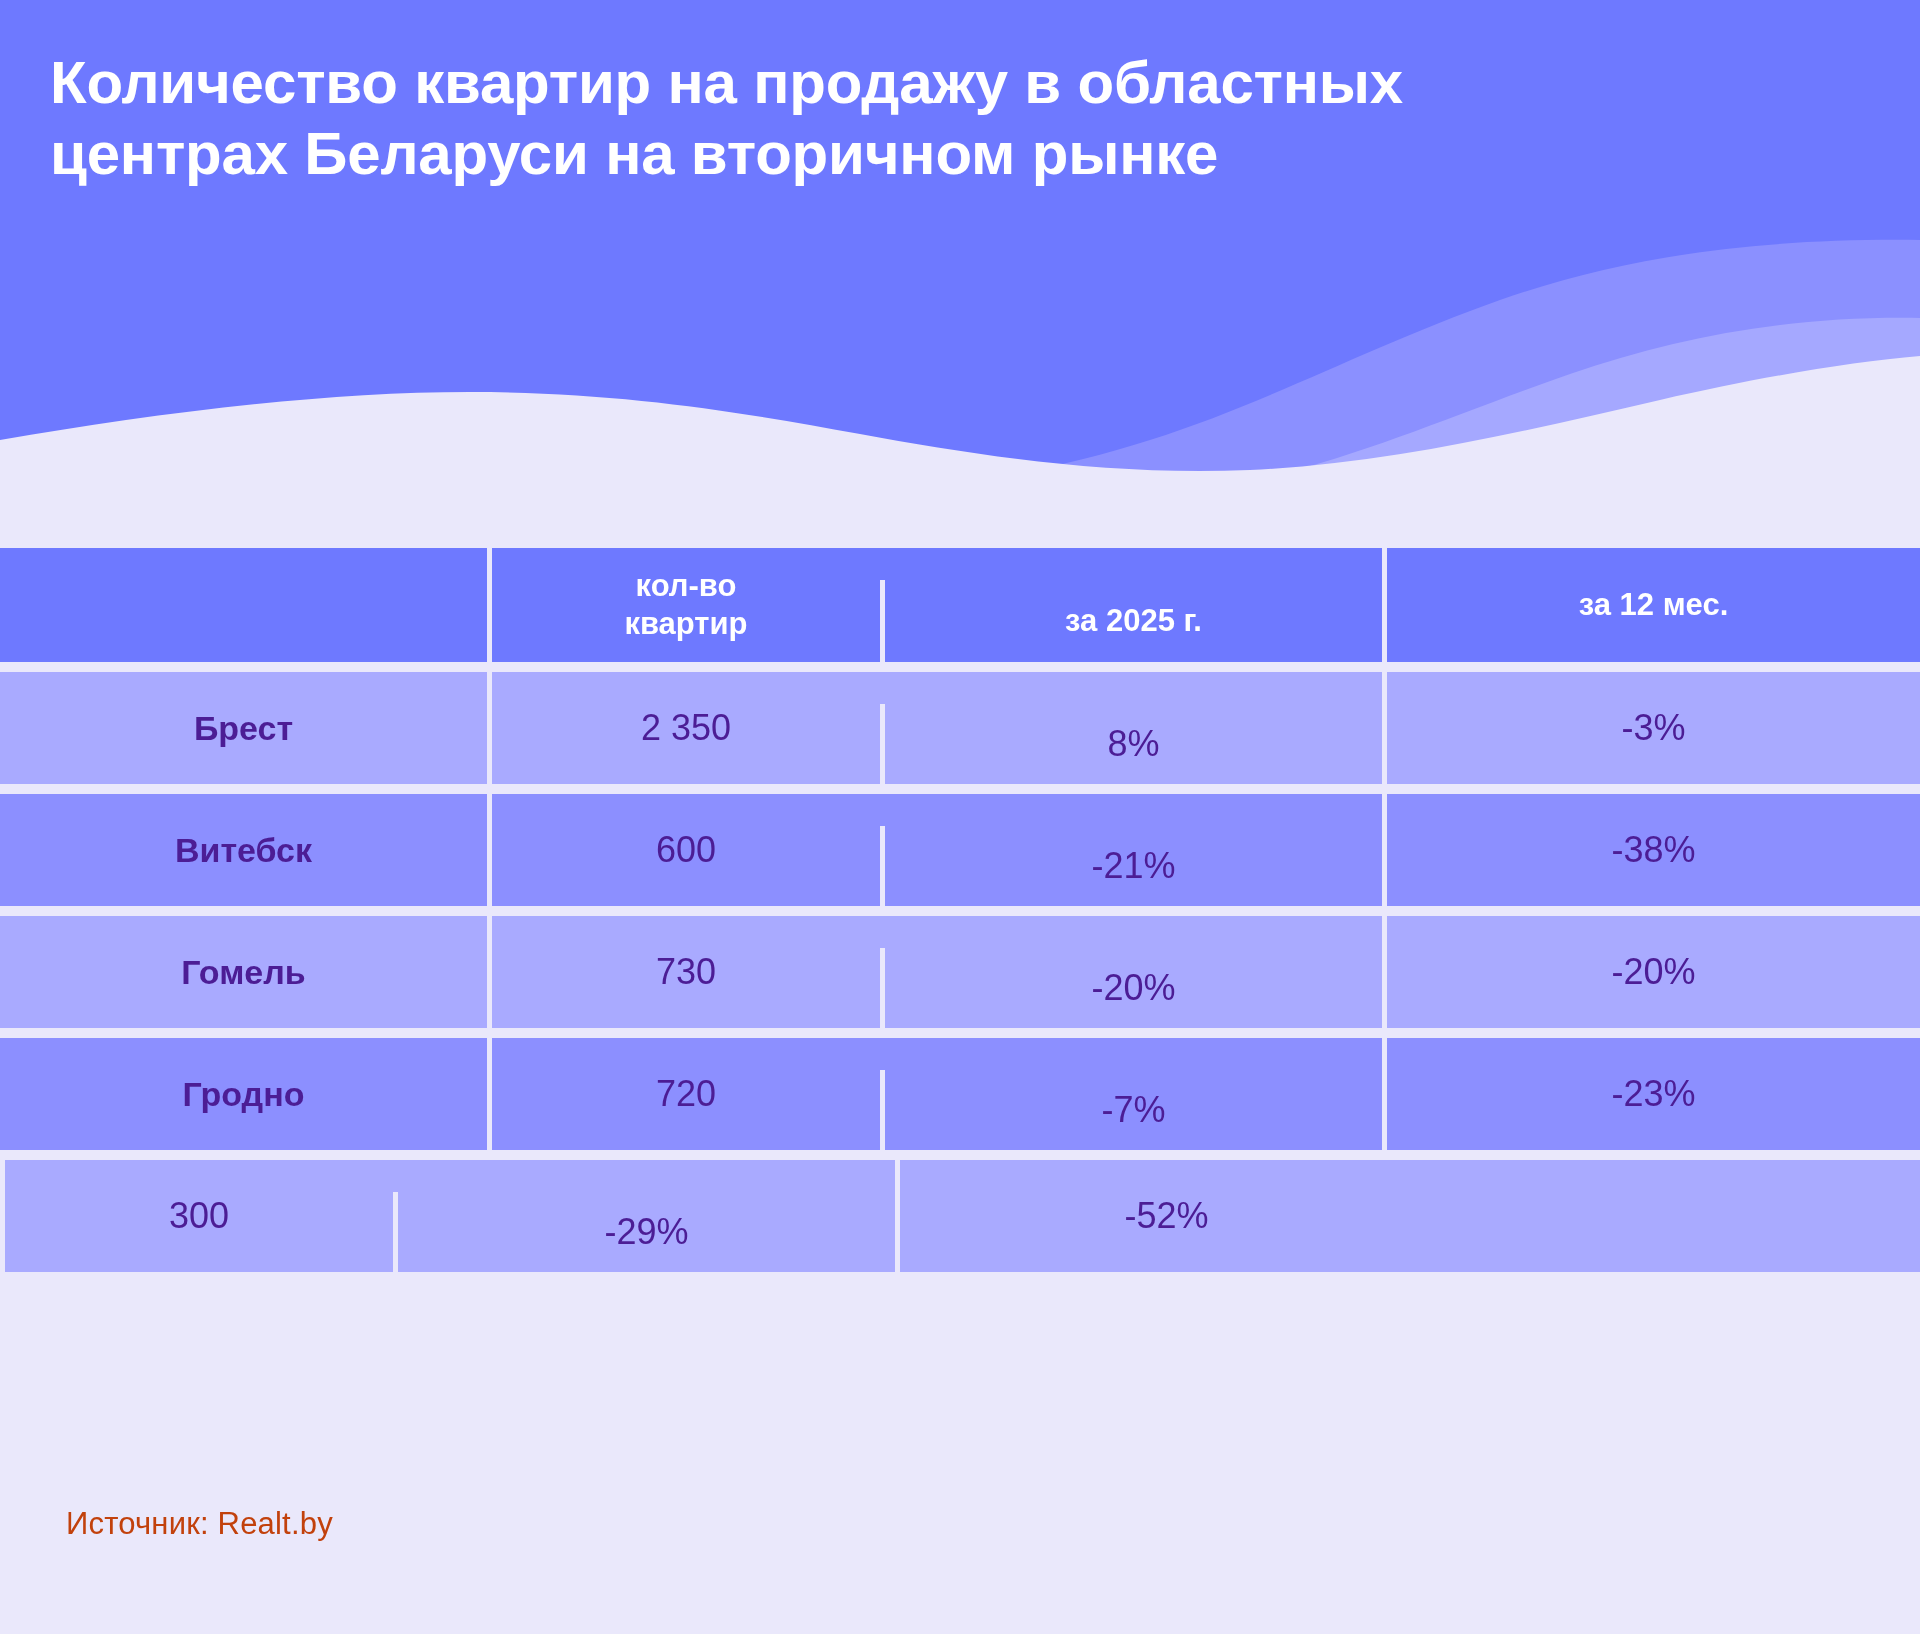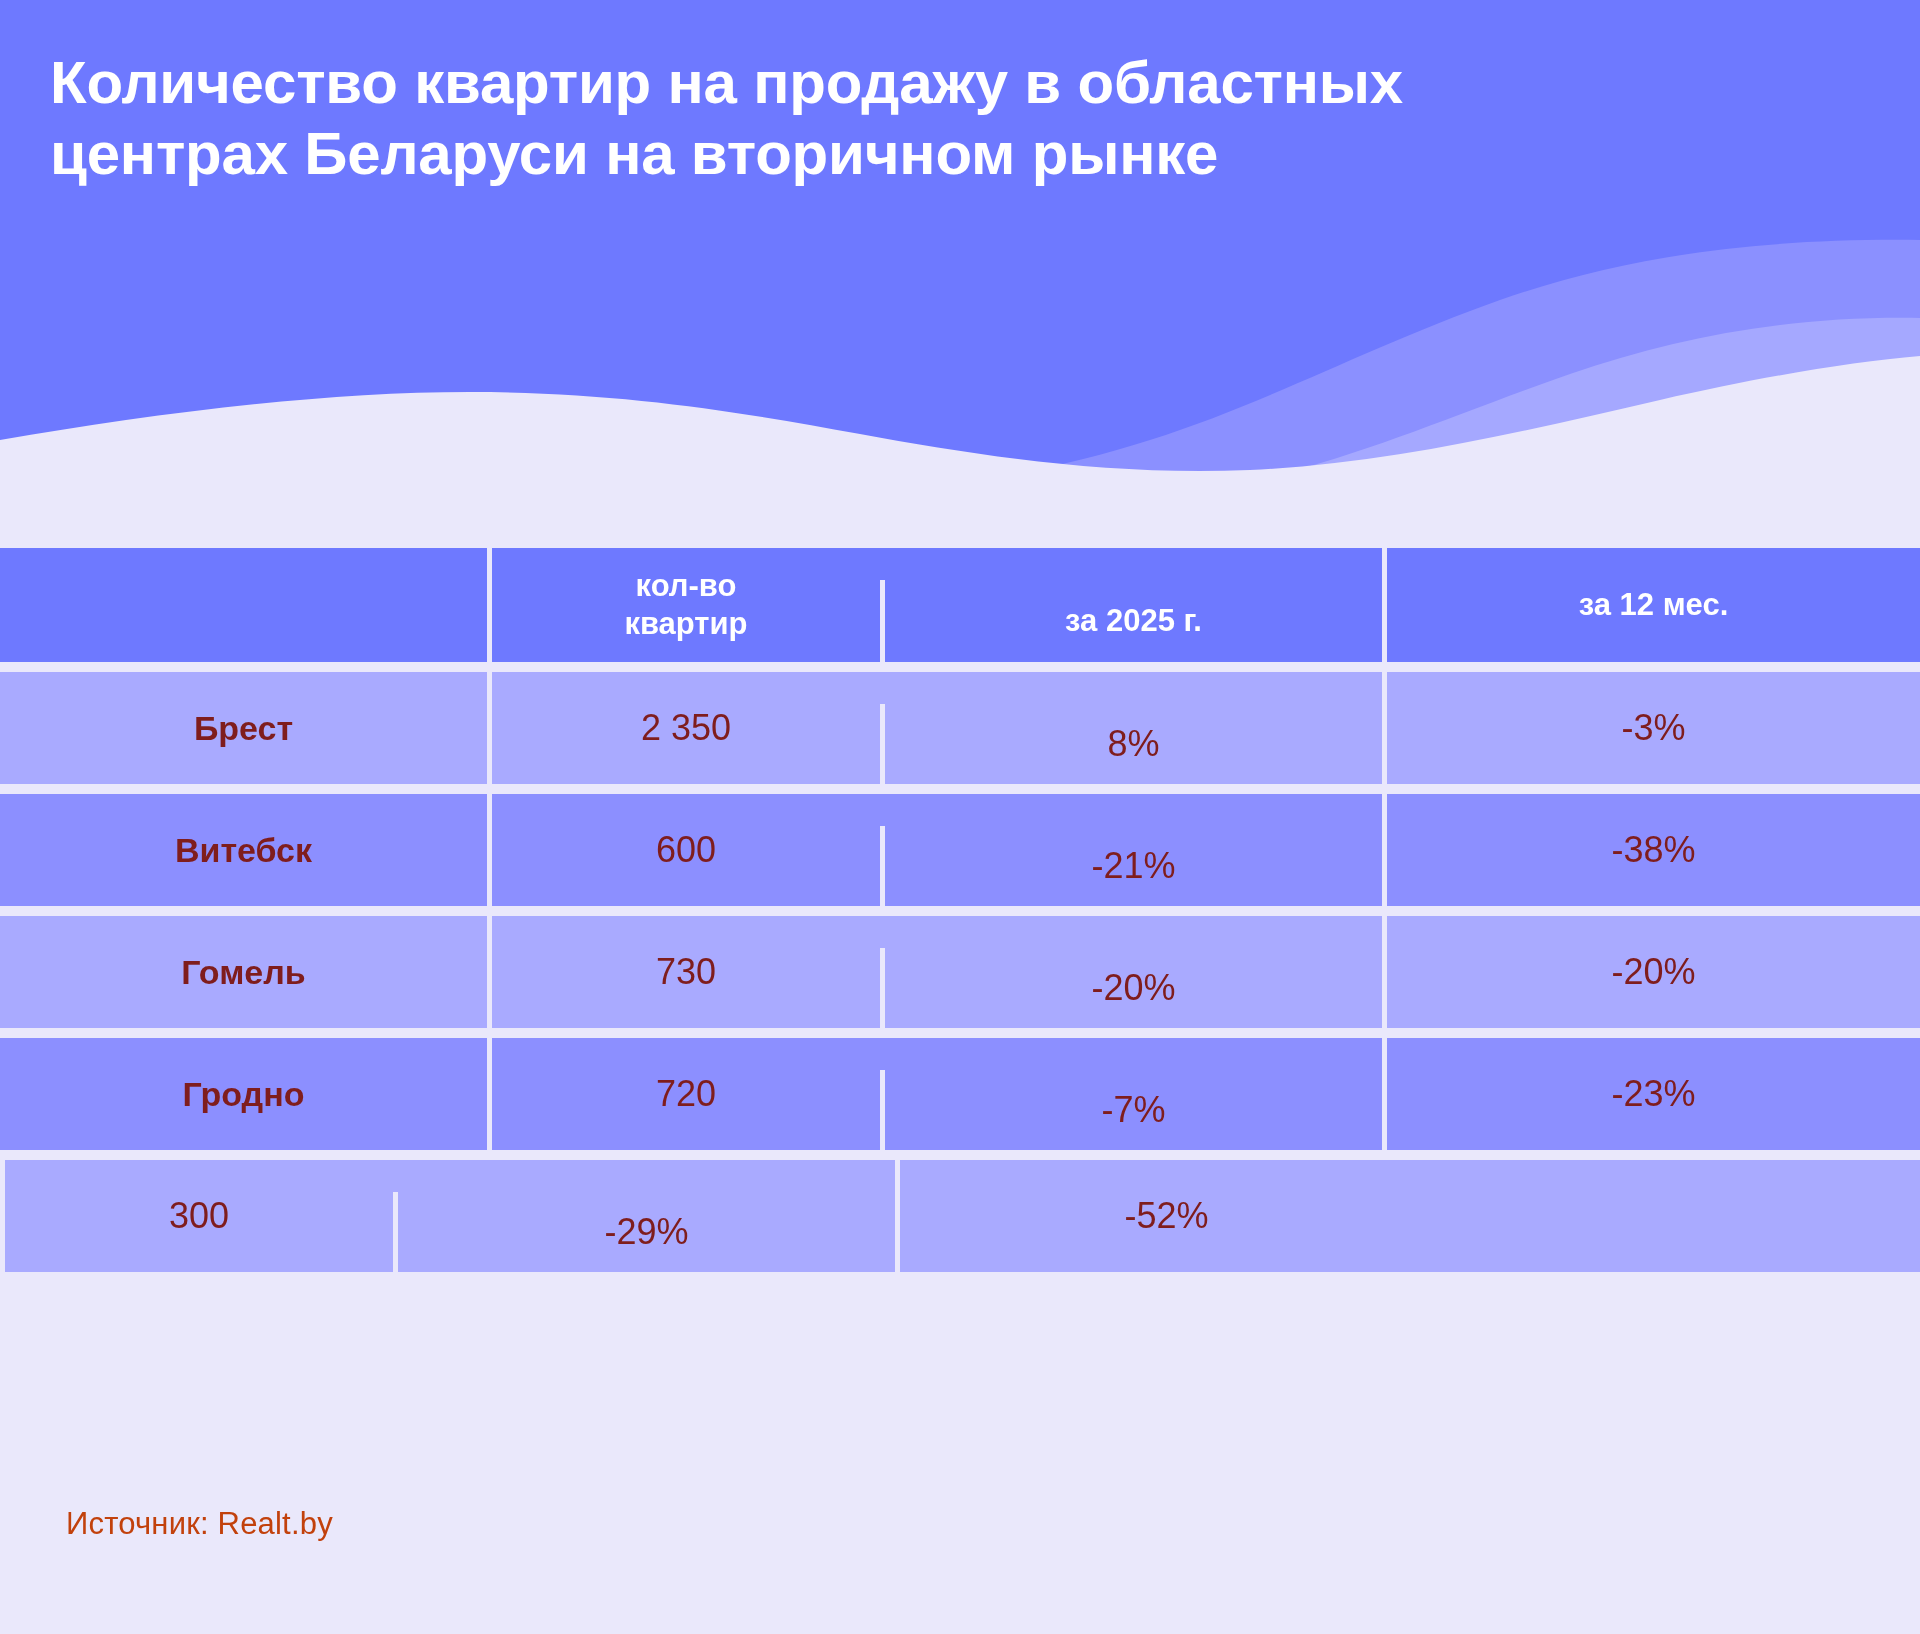--- a/index.html
+++ b/index.html
@@ -112,7 +112,7 @@
   .tbody-row.dark  { background: #8C8FFF; }
 
   .tbody-row .cell {
-    color: #7f1d1d;
+    color: #4c1d95;
     font-size: 36px;
     font-weight: 400;
   }

